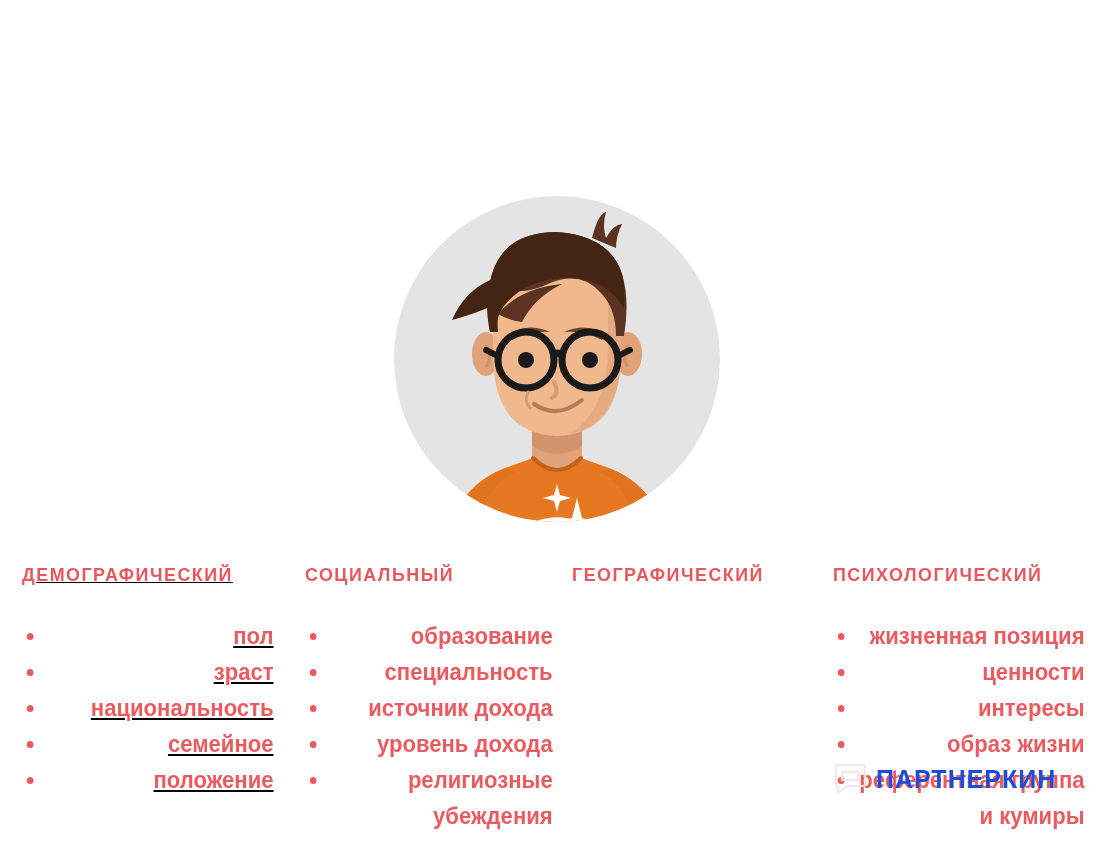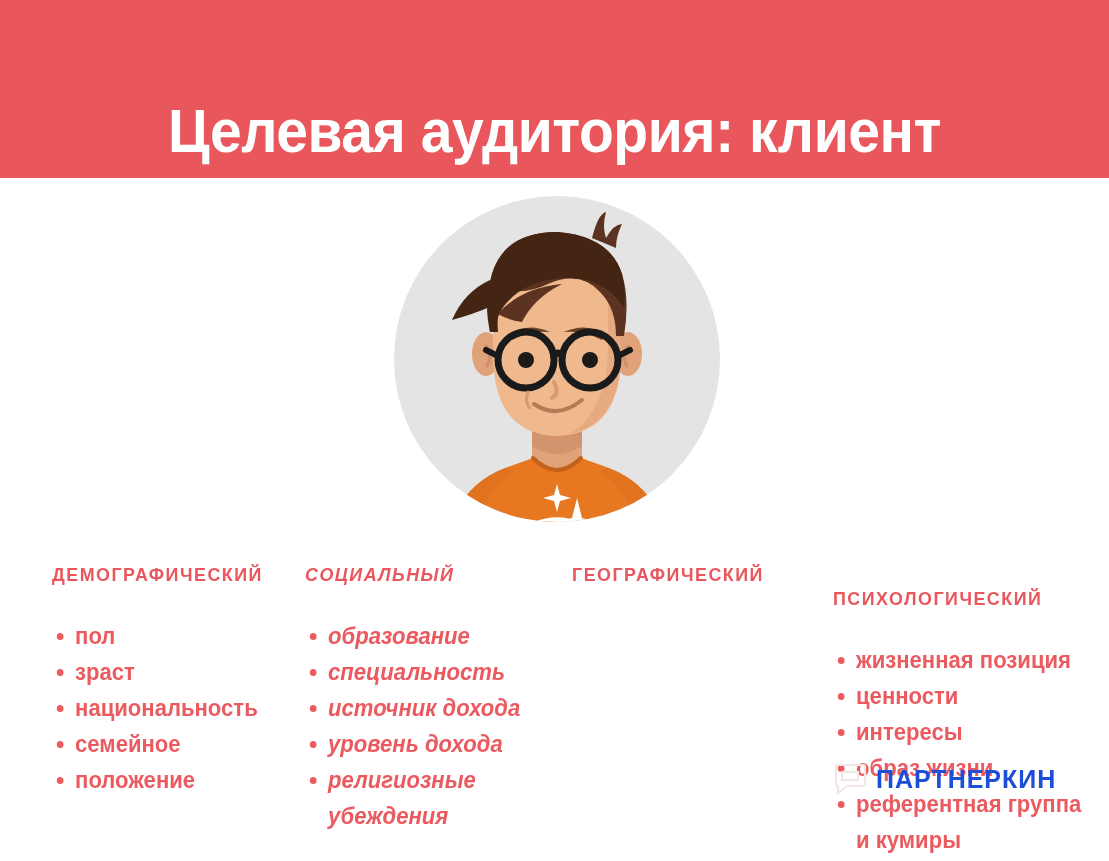--- a/index.html
+++ b/index.html
@@ -144,9 +144,6 @@
 
 <div id="page">
 
-  <div id="header-banner">
-    <h1 id="page-title">Целевая аудитория: клиент</h1>
-  </div>
 
   <div id="illustration">
     <svg width="326" height="340" viewBox="0 0 326 340" xmlns="http://www.w3.org/2000/svg">

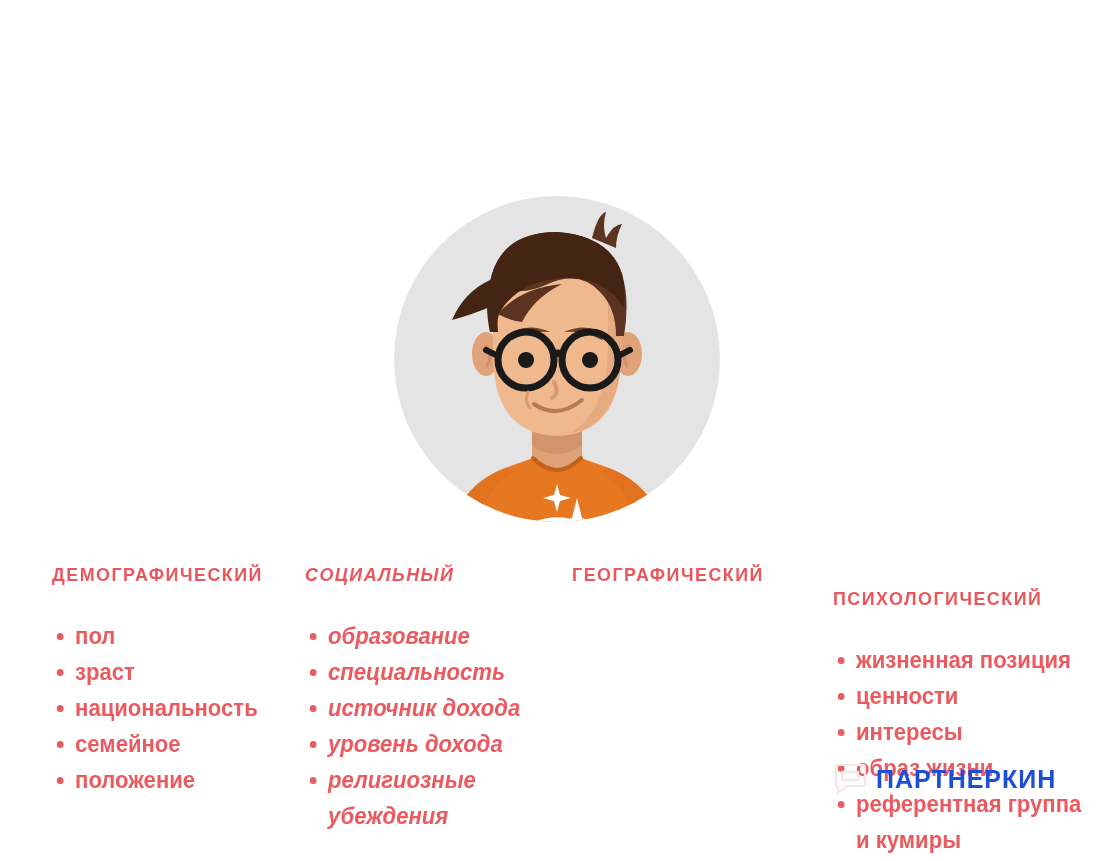--- a/index.html
+++ b/index.html
@@ -72,7 +72,7 @@
     position: absolute;
     top: 0;
   }
-  .col-0 { left: 52px;  width: 262px; }
+  .col-0 { left: 22px;  width: 262px; text-decoration: underline; }
   .col-1 { left: 305px; width: 258px; font-style: italic; }
   .col-2 { left: 572px; width: 258px; }
   .col-3 { left: 833px; width: 262px; margin-top: 24px; }

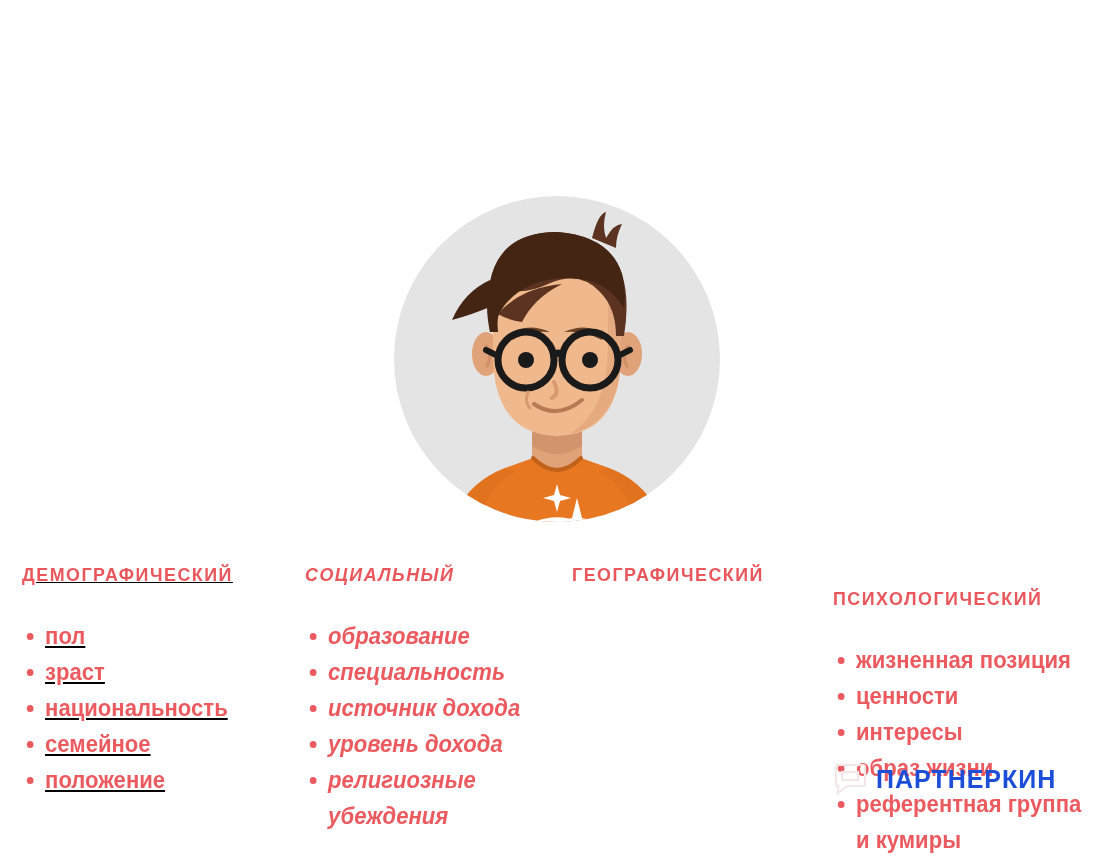--- a/index.html
+++ b/index.html
@@ -73,7 +73,7 @@
     top: 0;
   }
   .col-0 { left: 22px;  width: 262px; text-decoration: underline; }
-  .col-1 { left: 305px; width: 258px; font-style: italic; }
+  .col-1 { left: 305px; width: 258px; }
   .col-2 { left: 572px; width: 258px; }
   .col-3 { left: 833px; width: 262px; margin-top: 24px; }
 

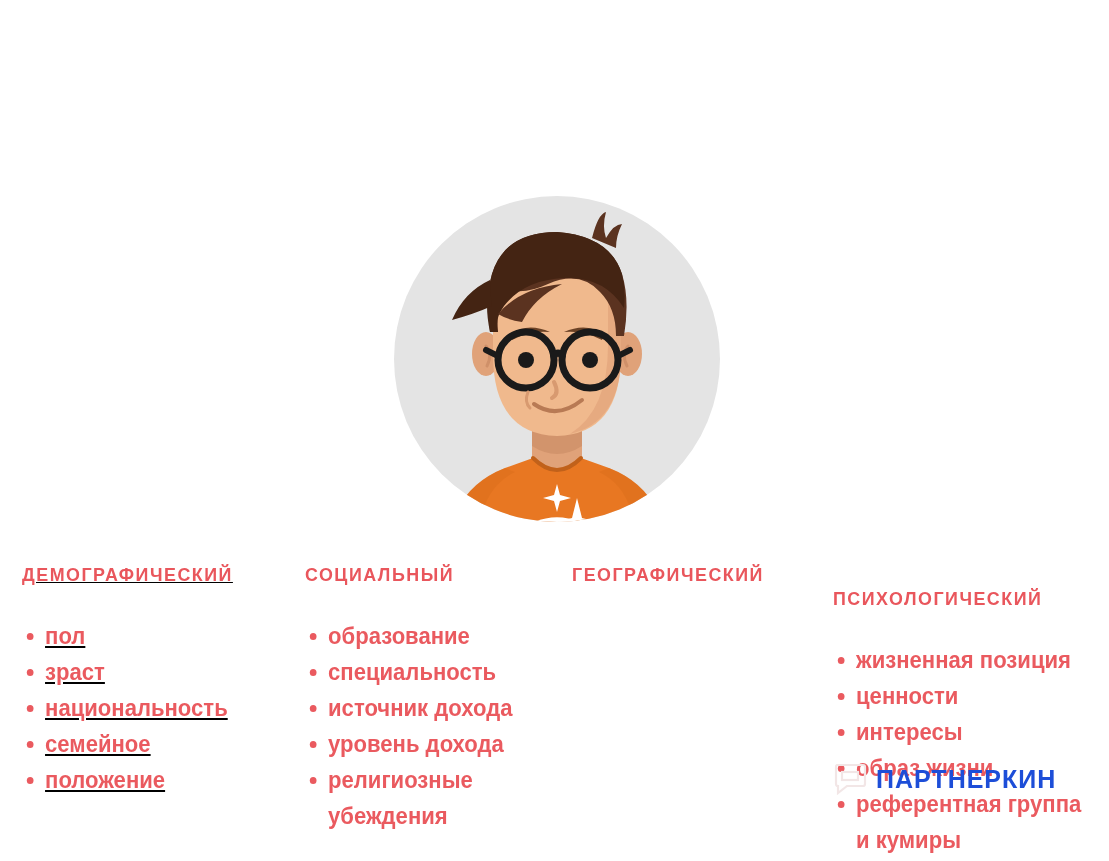--- a/index.html
+++ b/index.html
@@ -75,7 +75,7 @@
   .col-0 { left: 22px;  width: 262px; text-decoration: underline; }
   .col-1 { left: 305px; width: 258px; }
   .col-2 { left: 572px; width: 258px; }
-  .col-3 { left: 833px; width: 262px; margin-top: 24px; }
+  .col-3 { left: 833px; width: 262px; }
 
   .col-heading {
     color: #e9565c;

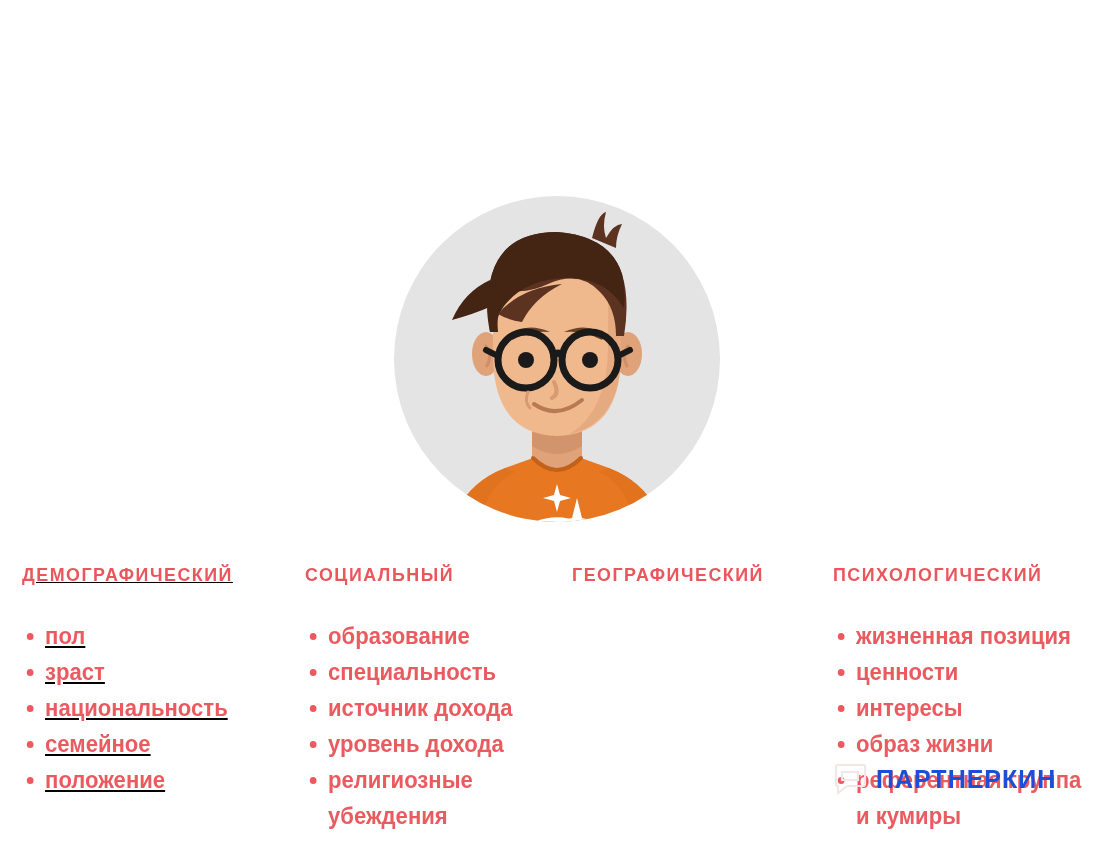--- a/index.html
+++ b/index.html
@@ -93,6 +93,7 @@
     list-style: none;
     margin: 0;
     padding: 0;
+    text-align: right;
   }
   .col-item {
     position: relative;

